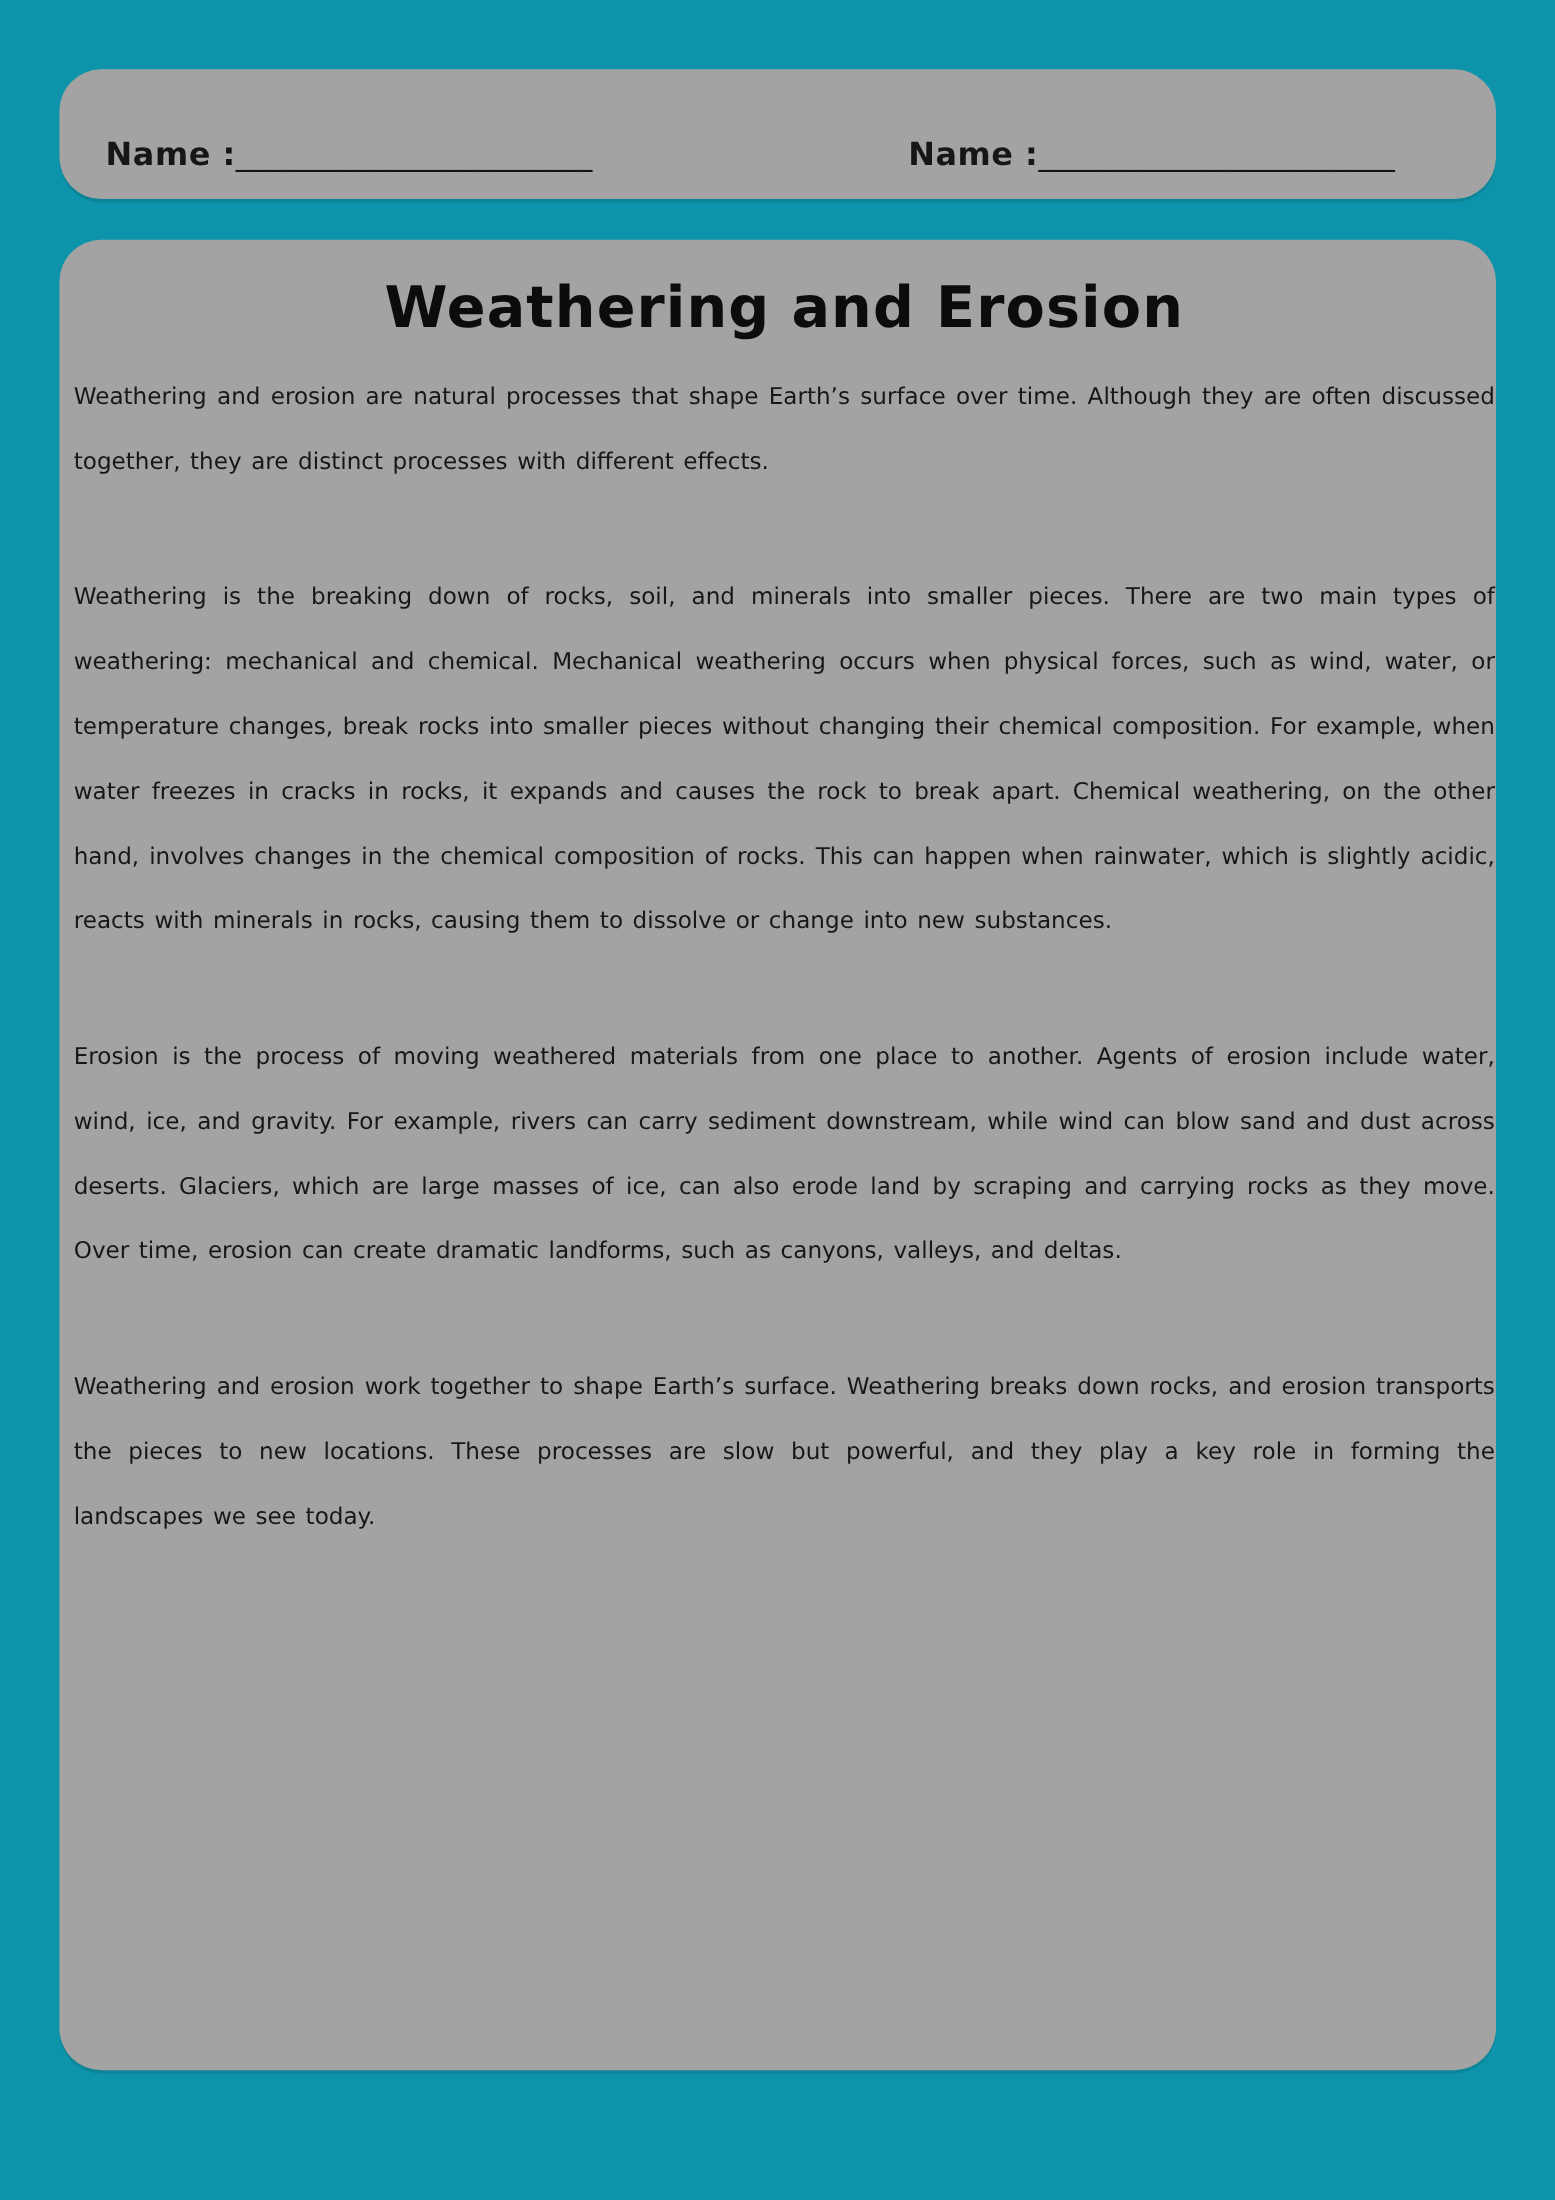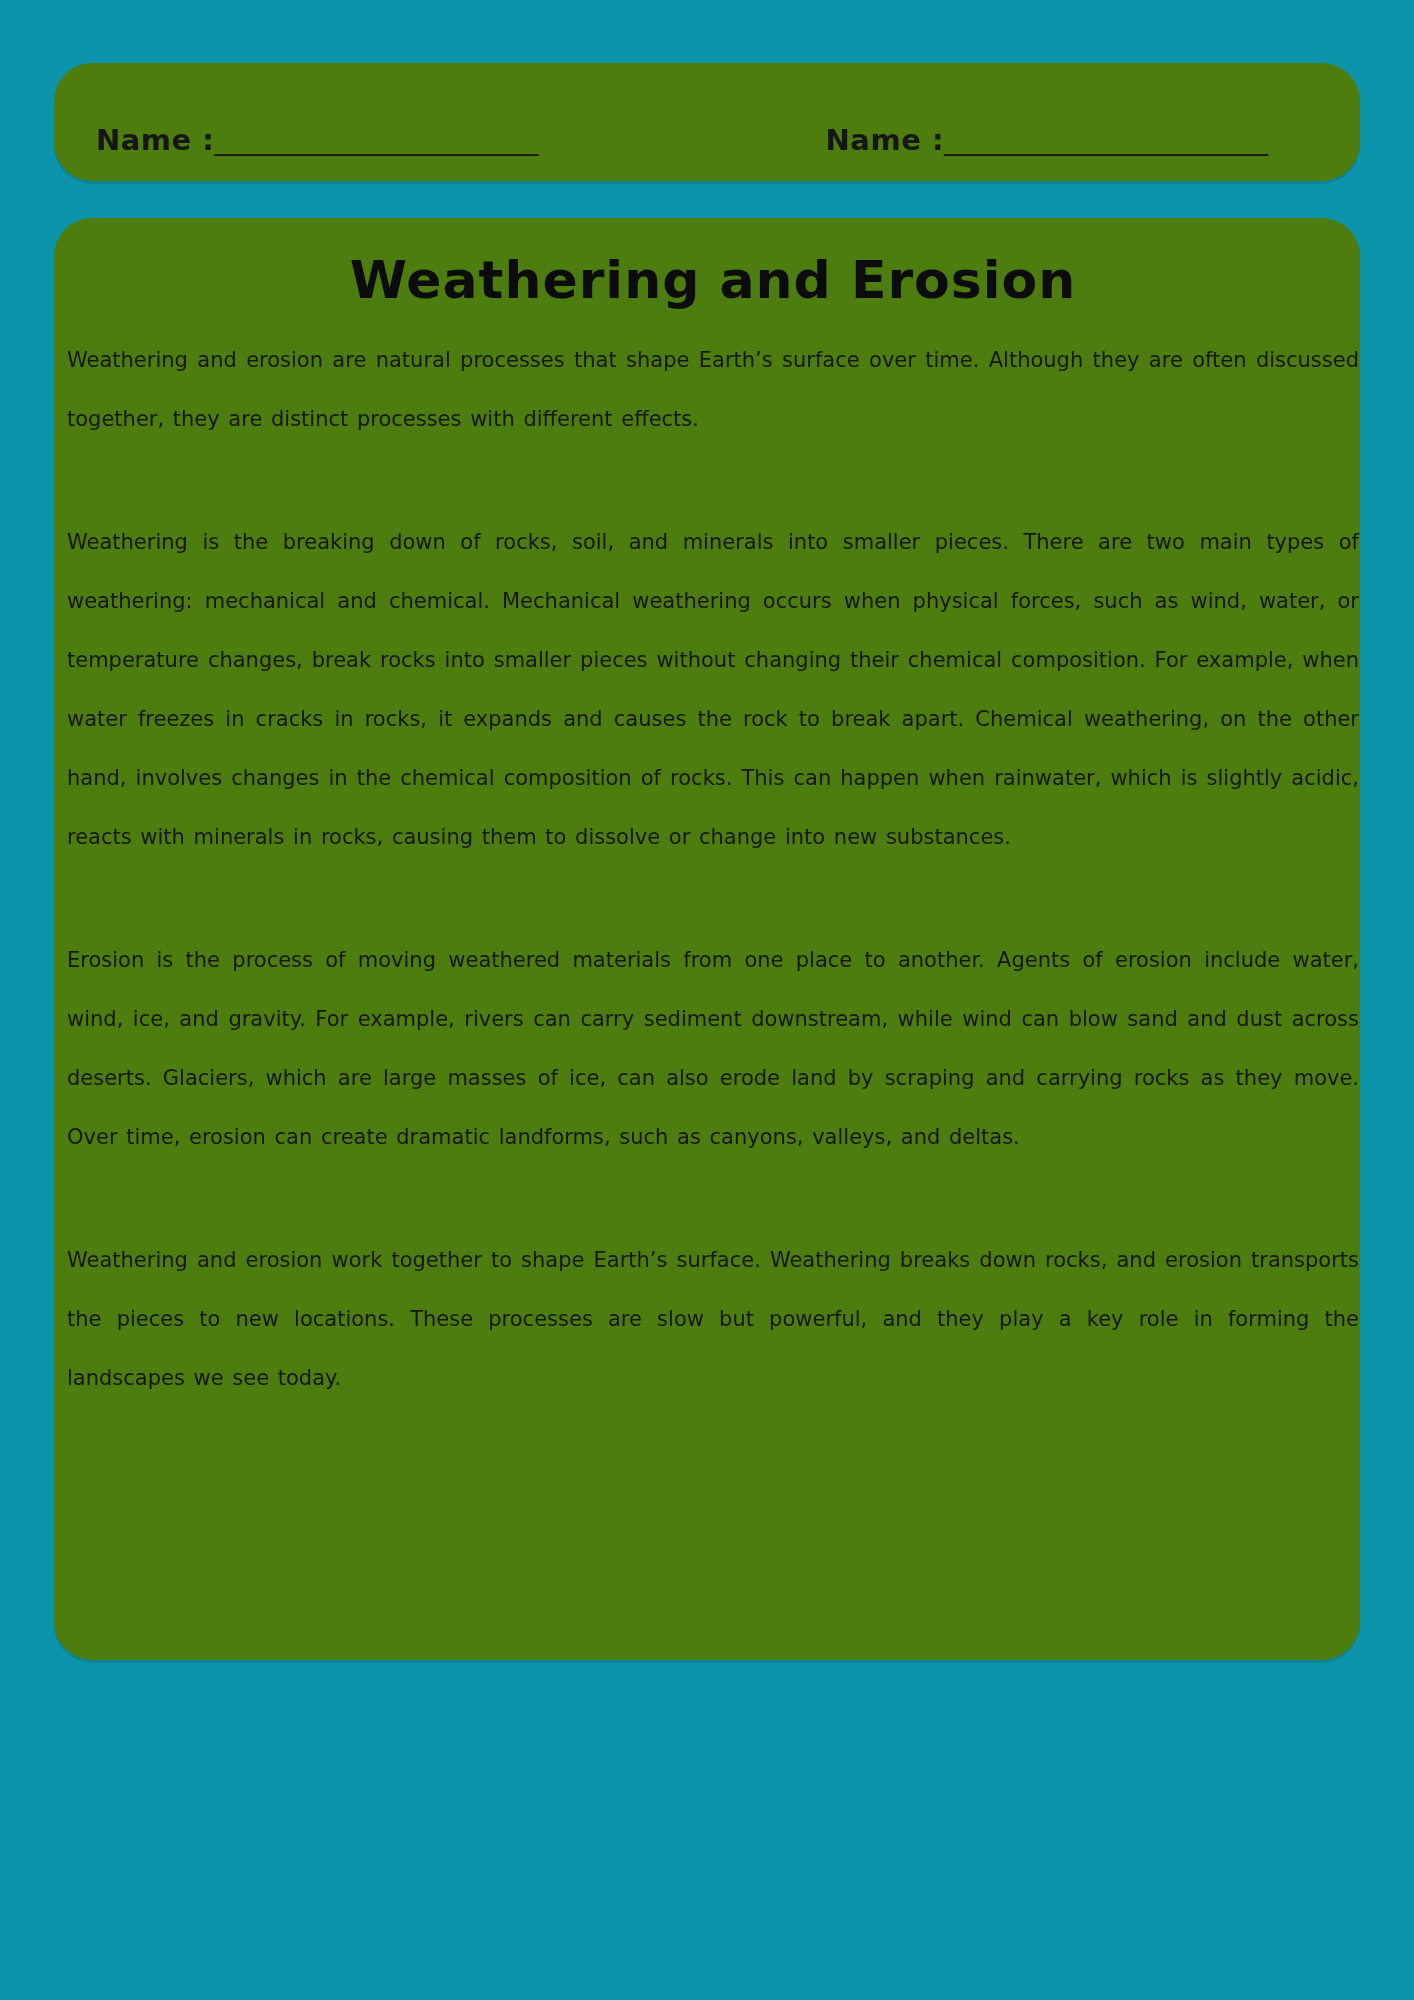--- a/index.html
+++ b/index.html
@@ -20,7 +20,7 @@
     position: absolute;
     left: 54px;
     width: 1306px;
-    background: #4d7c0f;
+    background: #a3a3a3;
     border-radius: 38px;
     box-shadow: 0 3px 0 rgba(0,0,0,0.10);
   }

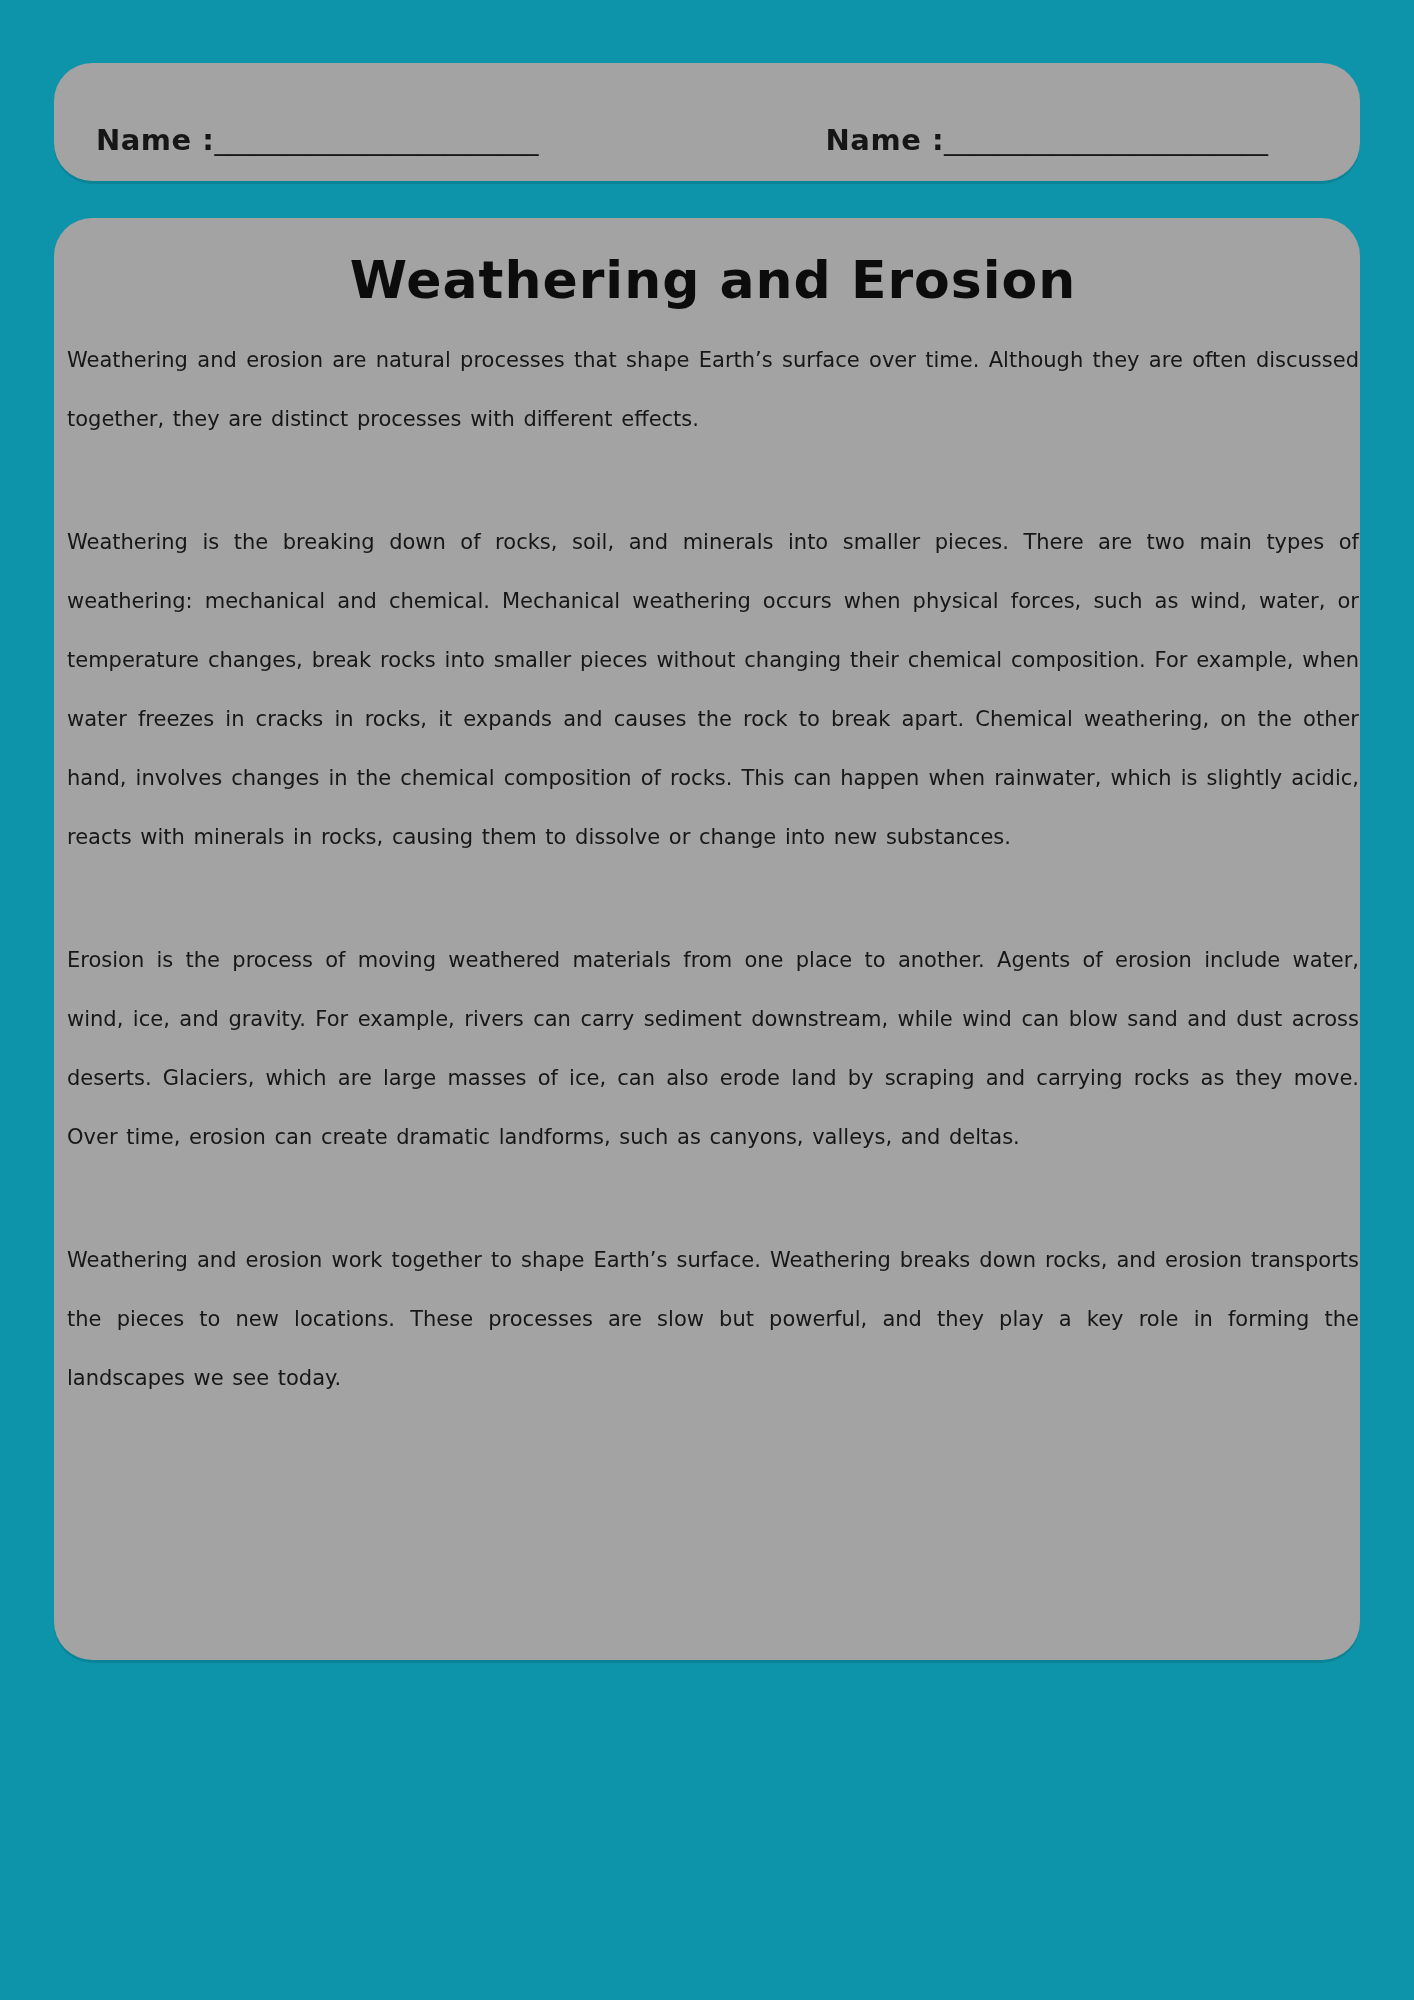--- a/index.html
+++ b/index.html
@@ -54,7 +54,7 @@
 
   .main-card {
     top: 218px;
-    height: 1442px;
+    height: 1664px;
     padding: 30px 1px 40px 13px;
   }
 

